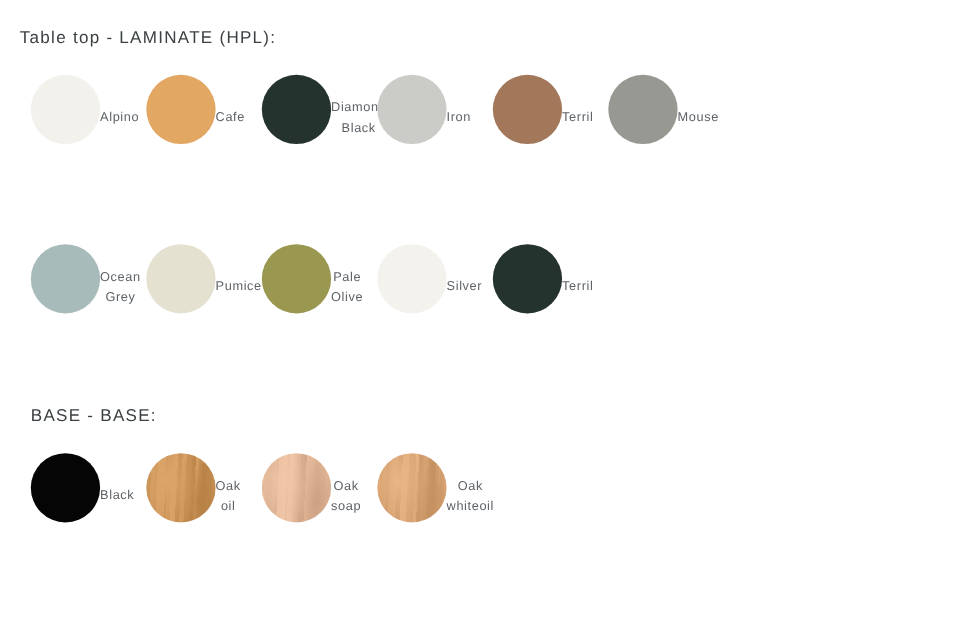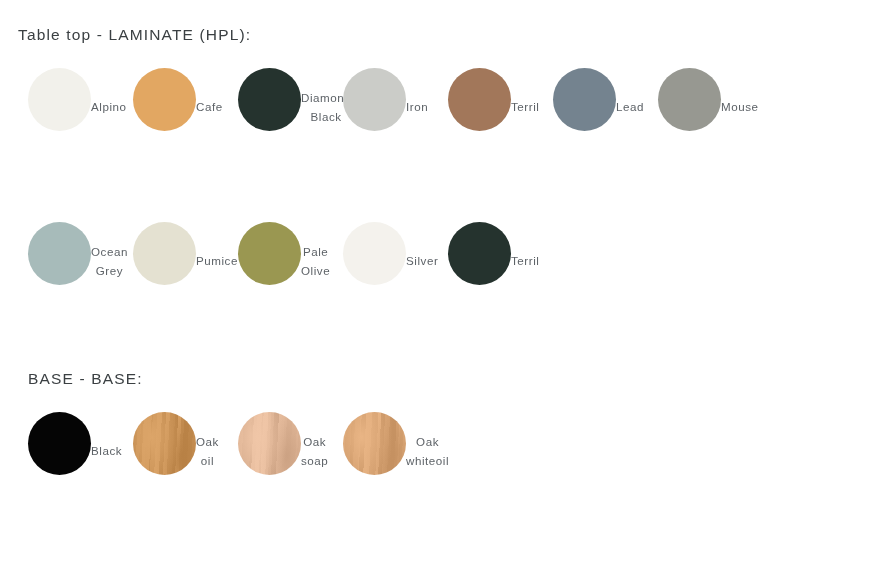--- a/index.html
+++ b/index.html
@@ -100,10 +100,6 @@
       <div class="swatch-label">Terril</div>
     </div>
     <div class="swatch-cell">
-      <div class="swatch-dot" style="background-color: rgb(116, 131, 143);"></div>
-      <div class="swatch-label">Lead</div>
-    </div>
-    <div class="swatch-cell">
       <div class="swatch-dot" style="background-color: rgb(151, 152, 145);"></div>
       <div class="swatch-label">Mouse</div>
     </div>

